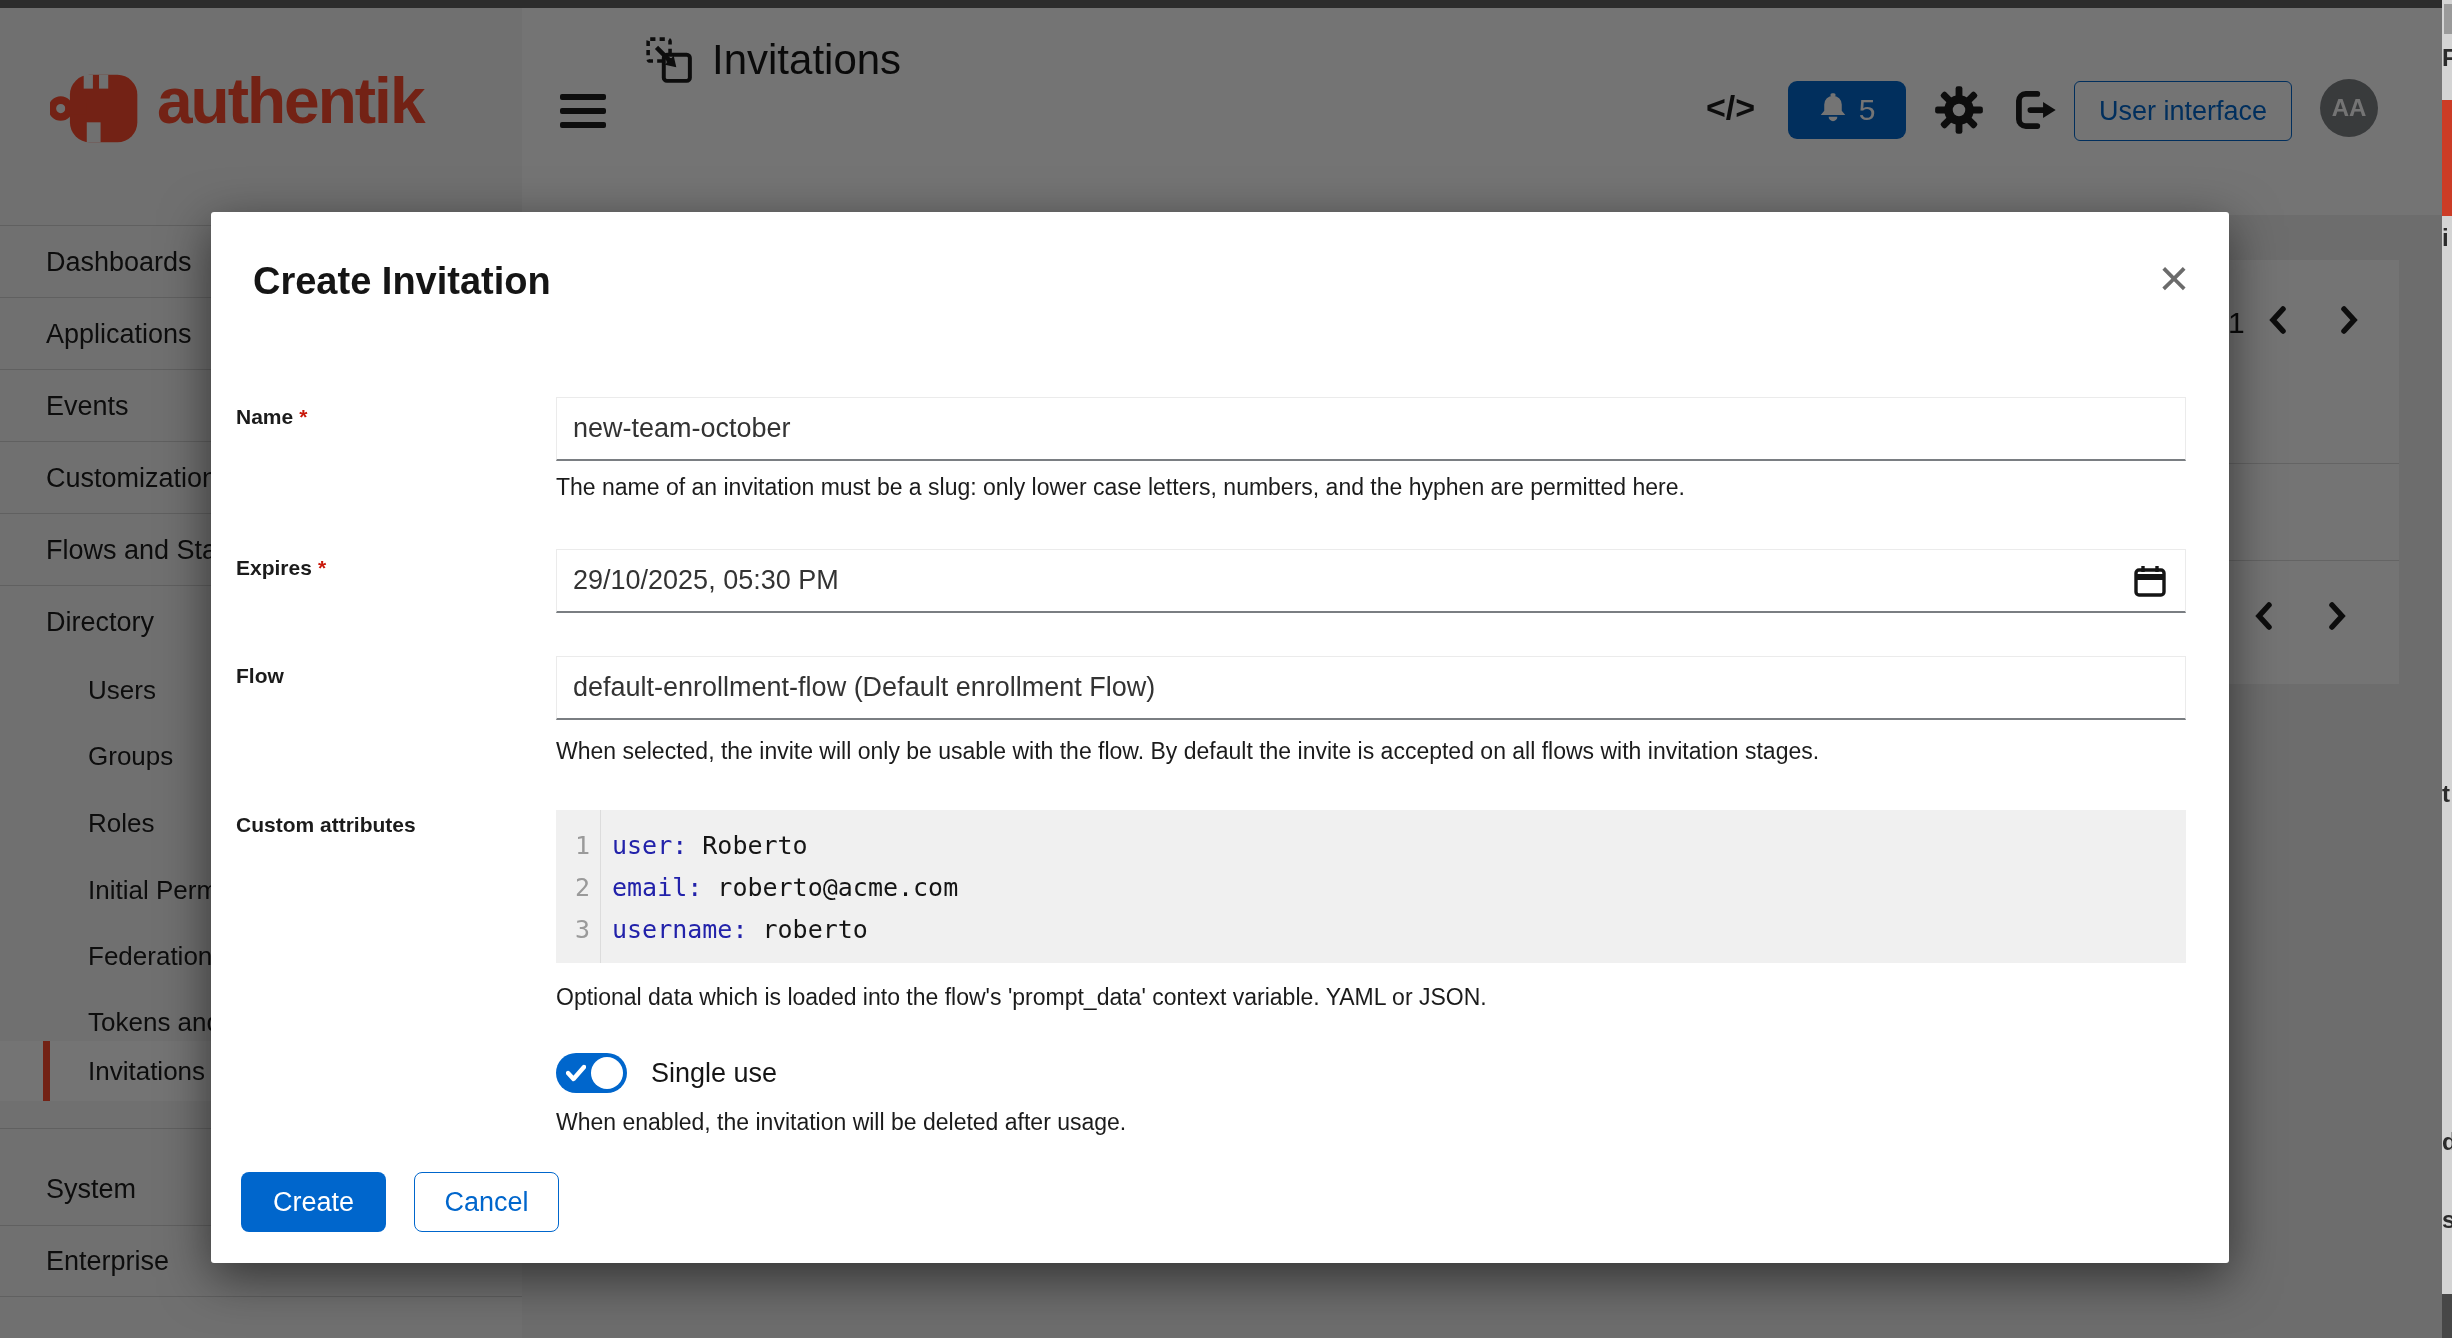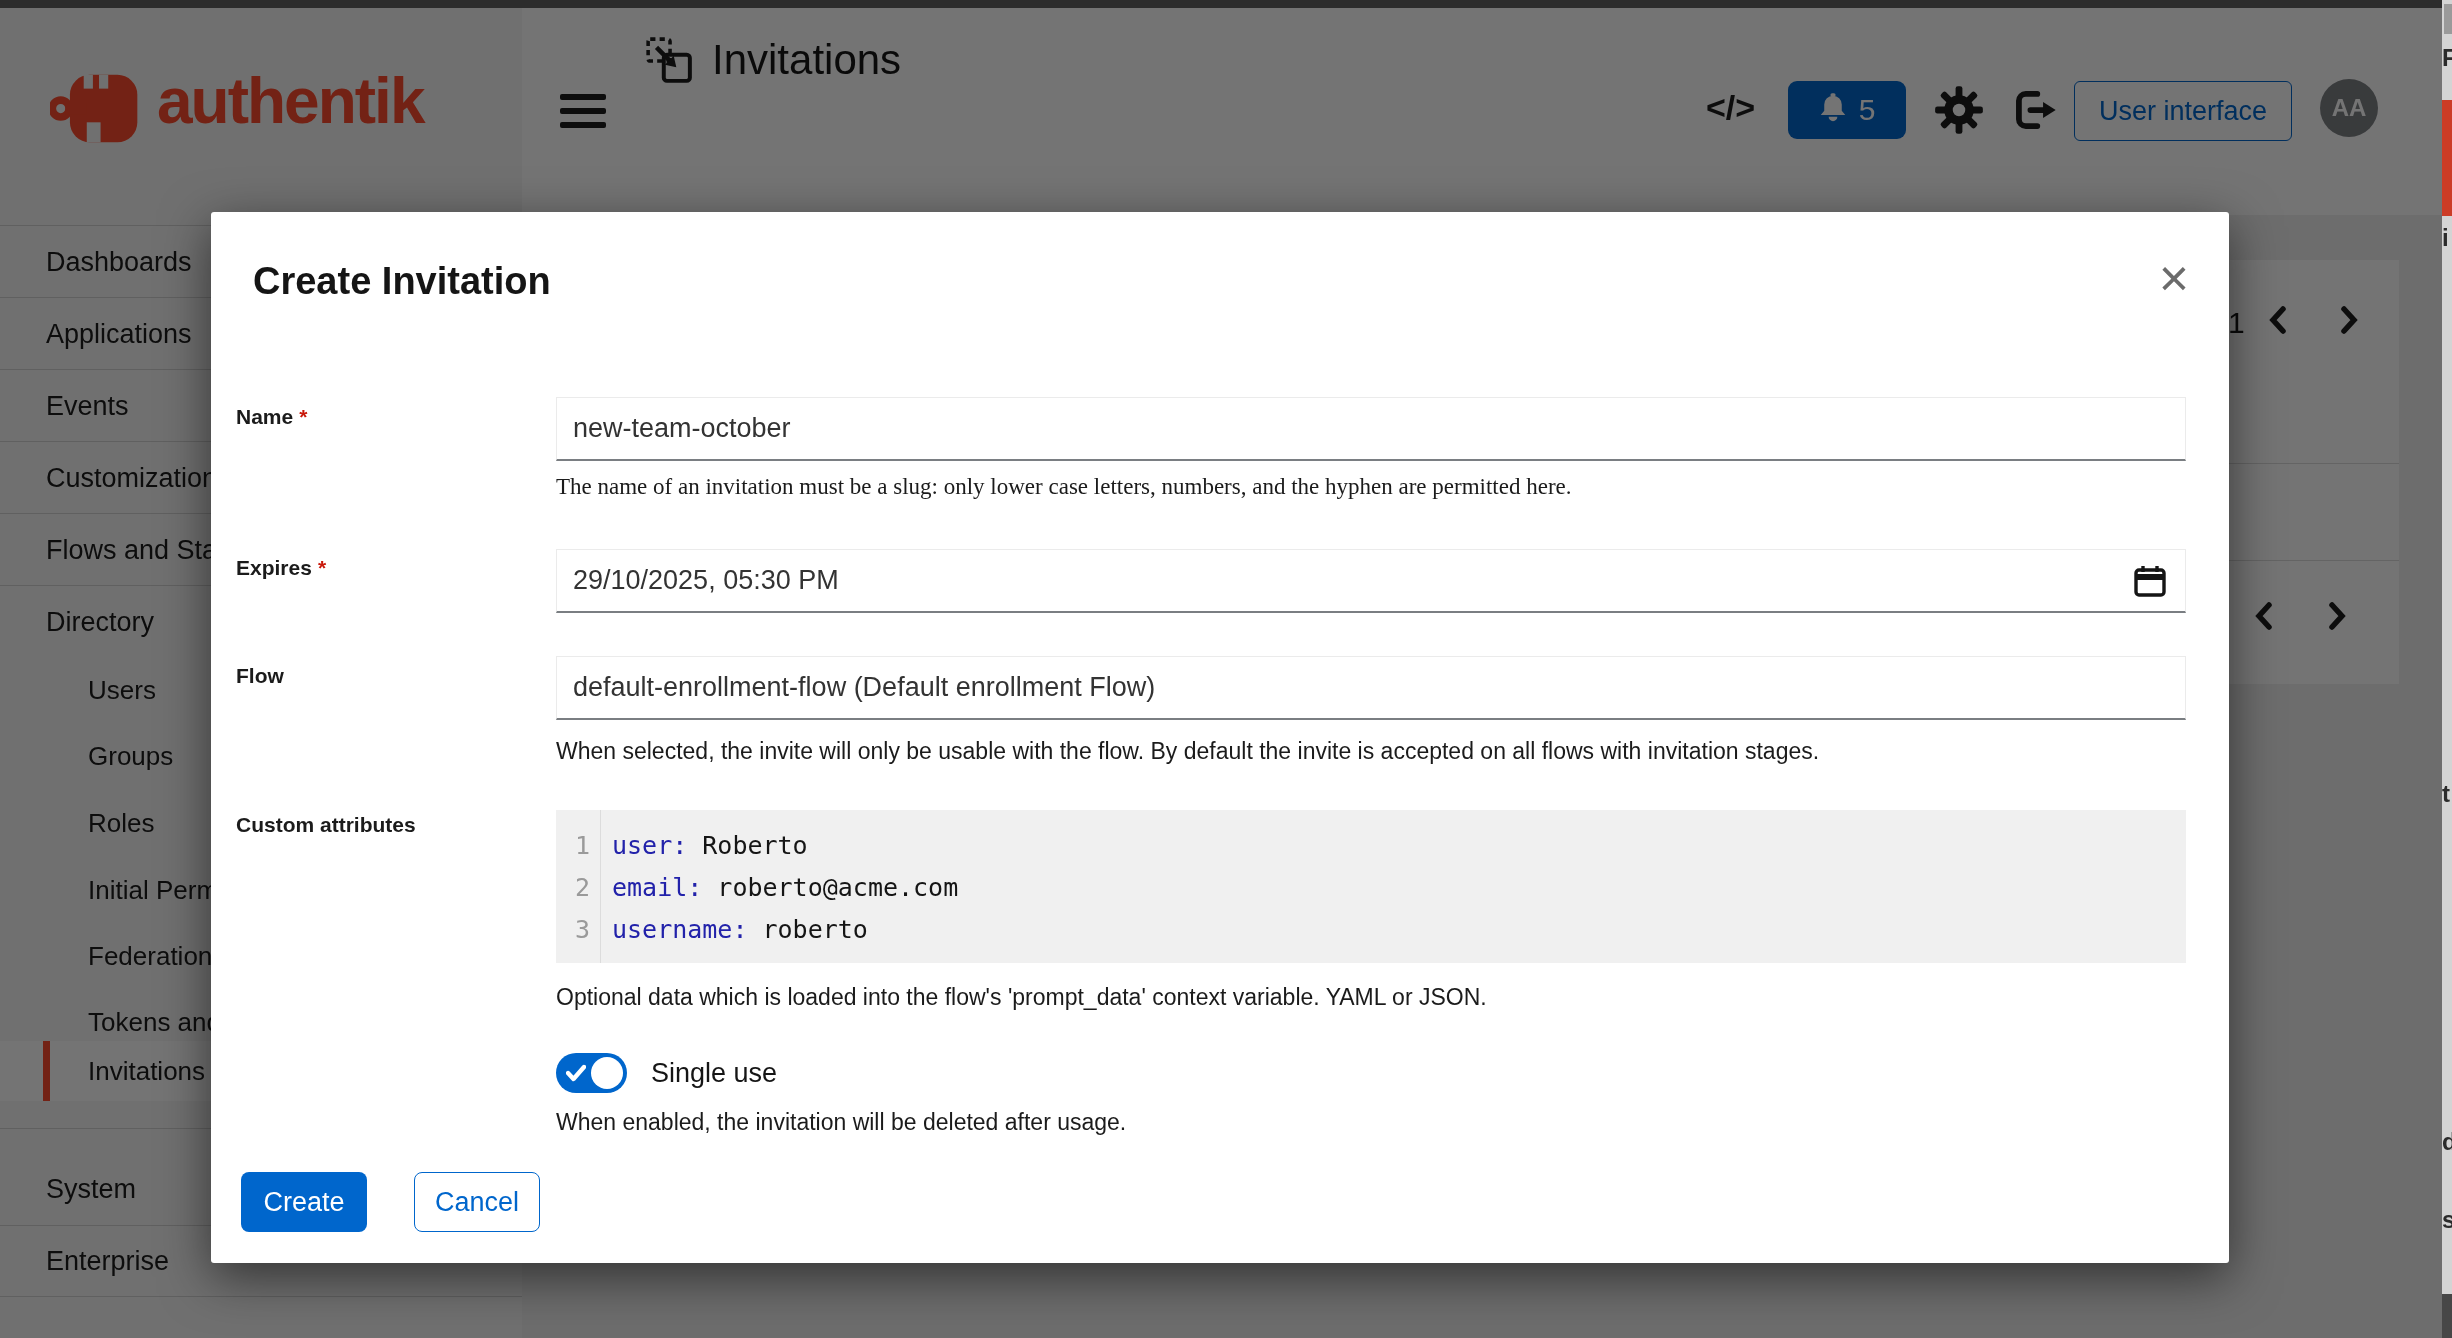--- a/index.html
+++ b/index.html
@@ -254,7 +254,7 @@
       <span>Name</span><span class="req">*</span>
     </div>
     <input class="pf-input" style="top: 185px;" value="new-team-october">
-    <div class="abs helper" style="top:262px;font-family:Liberation Serif, serif;">The name of an invitation must be a slug: only lower case letters, numbers, and the hyphen are permitted here.</div>
+    <div class="abs helper" style="top:262px;">The name of an invitation must be a slug: only lower case letters, numbers, and the hyphen are permitted here.</div>
 
     <div class="abs f-label" style="top:344px;">
       <span>Expires</span><span class="req">*</span>

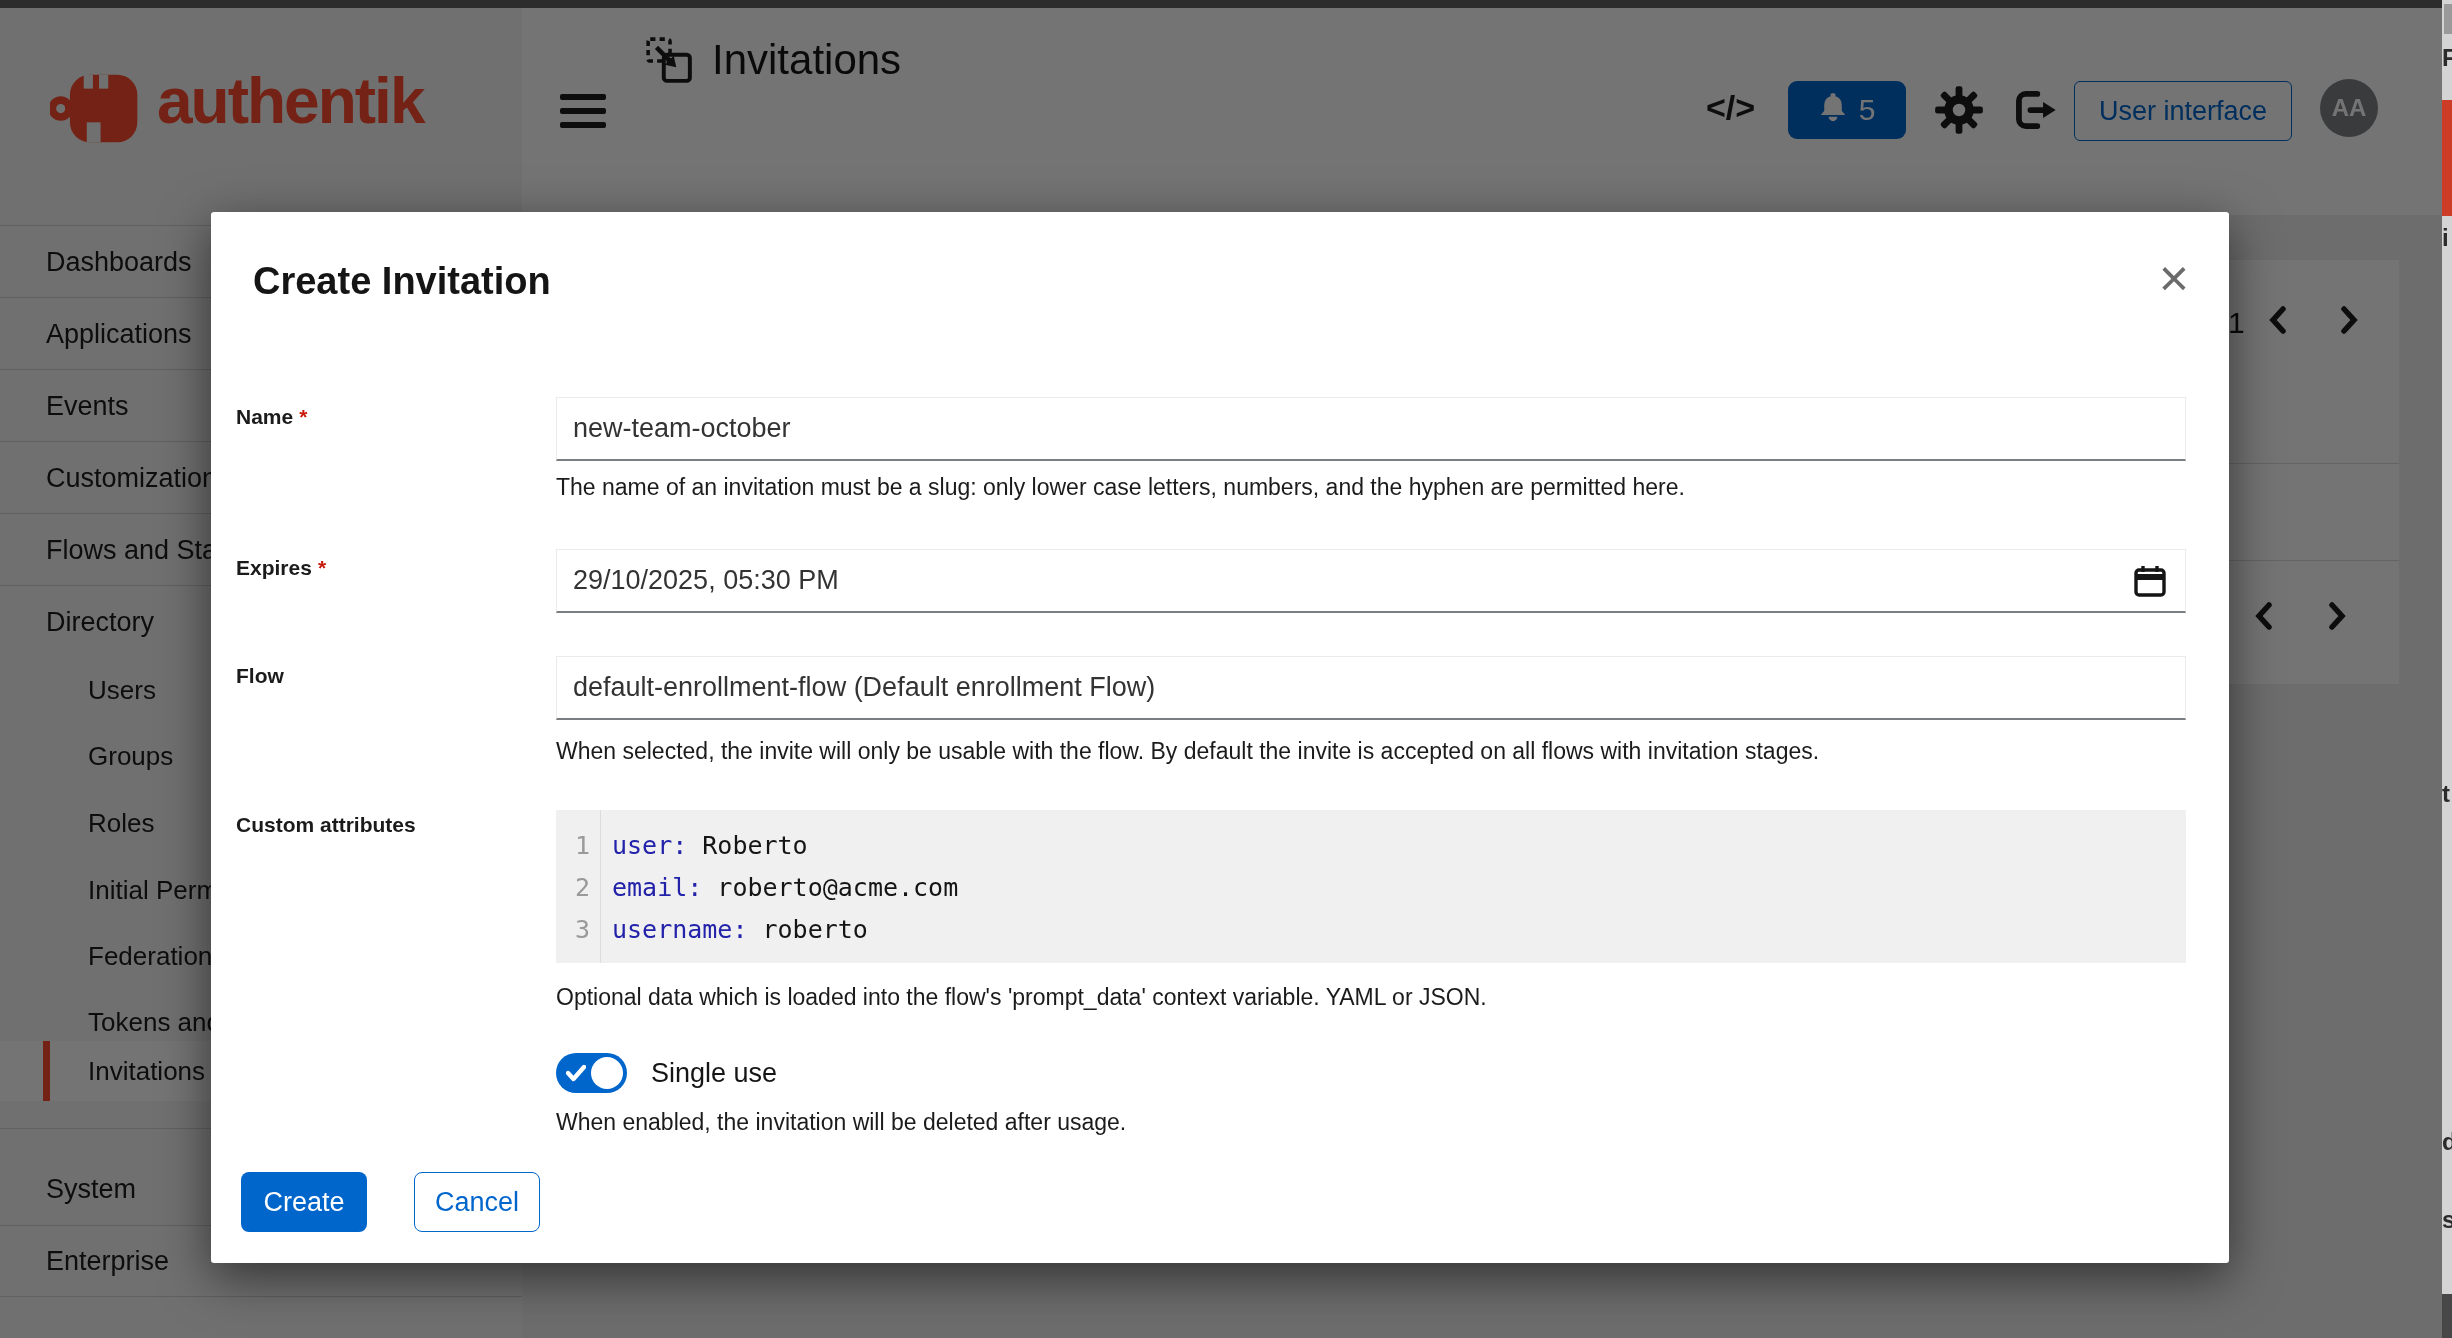--- a/index.html
+++ b/index.html
@@ -74,7 +74,7 @@
   .sw-check{position:absolute;left:10px;top:11px;}
   .sw-label{left:440px;top:846px;font-size:27px;color:#151515;}
 
-  .btn{position:absolute;top:960px;height:60px;width:126px;border-radius:8px;font-size:27px;
+  .btn{position:absolute;top:960px;height:60px;width:145px;border-radius:8px;font-size:27px;
        display:flex;align-items:center;justify-content:center;cursor:pointer;box-sizing:border-box;}
   .btn-primary{left:30px;background:#0066cc;color:#fff;}
   .btn-secondary{left:203px;background:#fff;color:#0066cc;border:1px solid #0066cc;}

